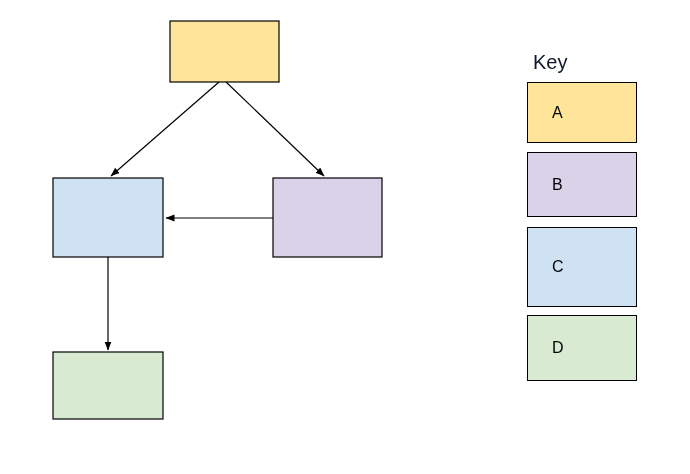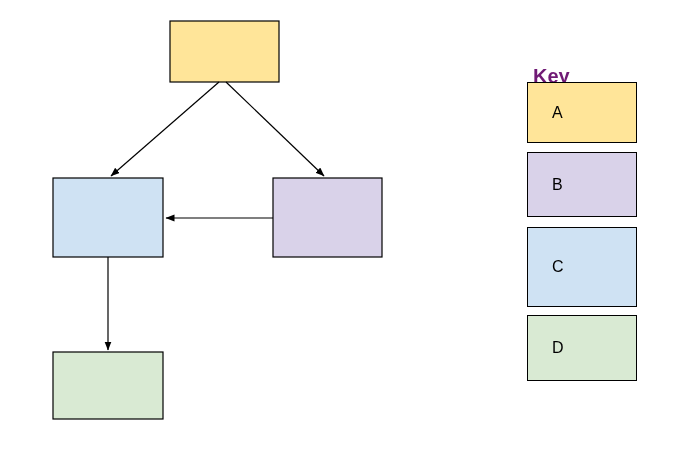--- a/index.html
+++ b/index.html
@@ -19,11 +19,10 @@
   line.edge { stroke-width: 1.2; }
   .key-title {
     position: absolute;
-    left: 533px; top: 64px;
+    left: 533px; top: 50px;
     font-size: 20px;
-    color: #701a75;
+    color: #0f172a;
     line-height: 24px;
-    font-weight: bold;
   }
   .key-item {
     position: absolute;

